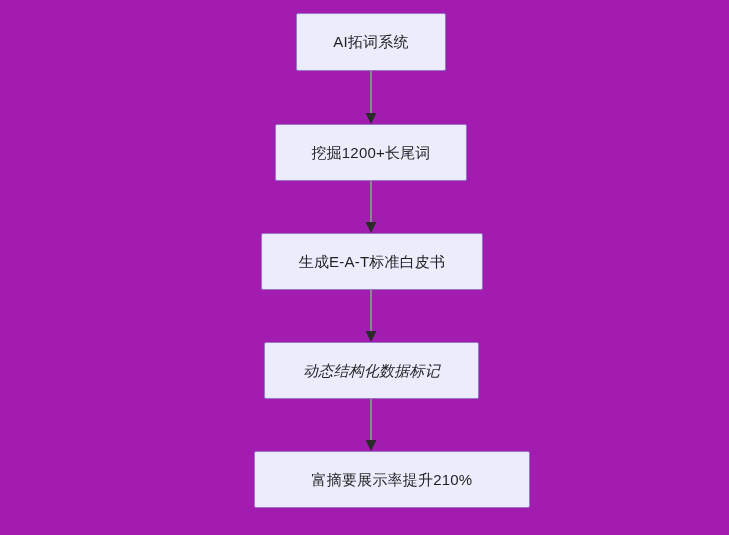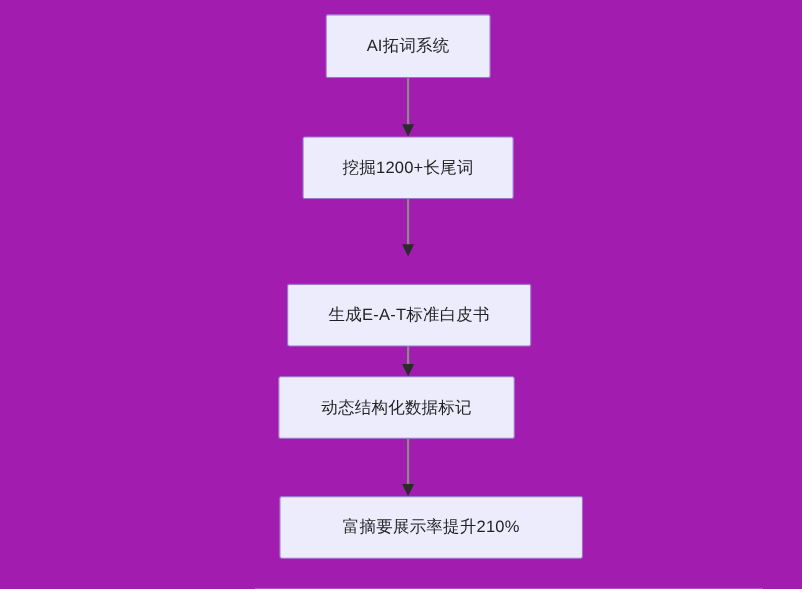--- a/index.html
+++ b/index.html
@@ -48,7 +48,7 @@
   
   #node-1 { left: 296px; top: 13px;  width: 150px; height: 58px; }
   #node-2 { left: 275px; top: 124px; width: 192px; height: 57px; align-items: center; }
-  #node-3 { left: 261px; top: 233px; width: 222px; height: 57px; margin-top: 25px; }
+  #node-3 { left: 261px; top: 233px; width: 222px; height: 57px; }
   #node-4 { left: 253px; top: 342px; width: 215px; height: 57px; }
   #node-5 { left: 254px; top: 451px; width: 276px; height: 57px; }
 

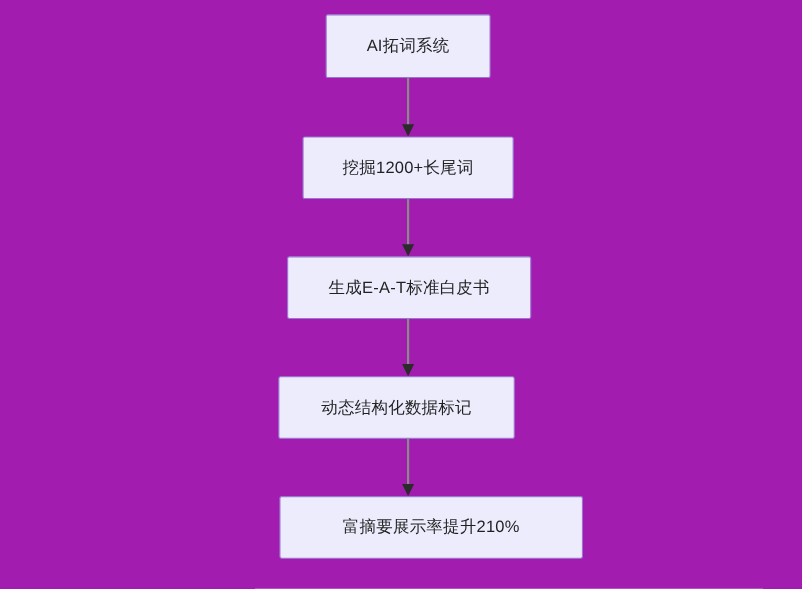--- a/index.html
+++ b/index.html
@@ -49,7 +49,7 @@
   #node-1 { left: 296px; top: 13px;  width: 150px; height: 58px; }
   #node-2 { left: 275px; top: 124px; width: 192px; height: 57px; align-items: center; }
   #node-3 { left: 261px; top: 233px; width: 222px; height: 57px; }
-  #node-4 { left: 253px; top: 342px; width: 215px; height: 57px; }
+  #node-4 { left: 264px; top: 342px; width: 215px; height: 57px; font-style: italic; }
   #node-5 { left: 254px; top: 451px; width: 276px; height: 57px; }
 
   .flow-edge {

